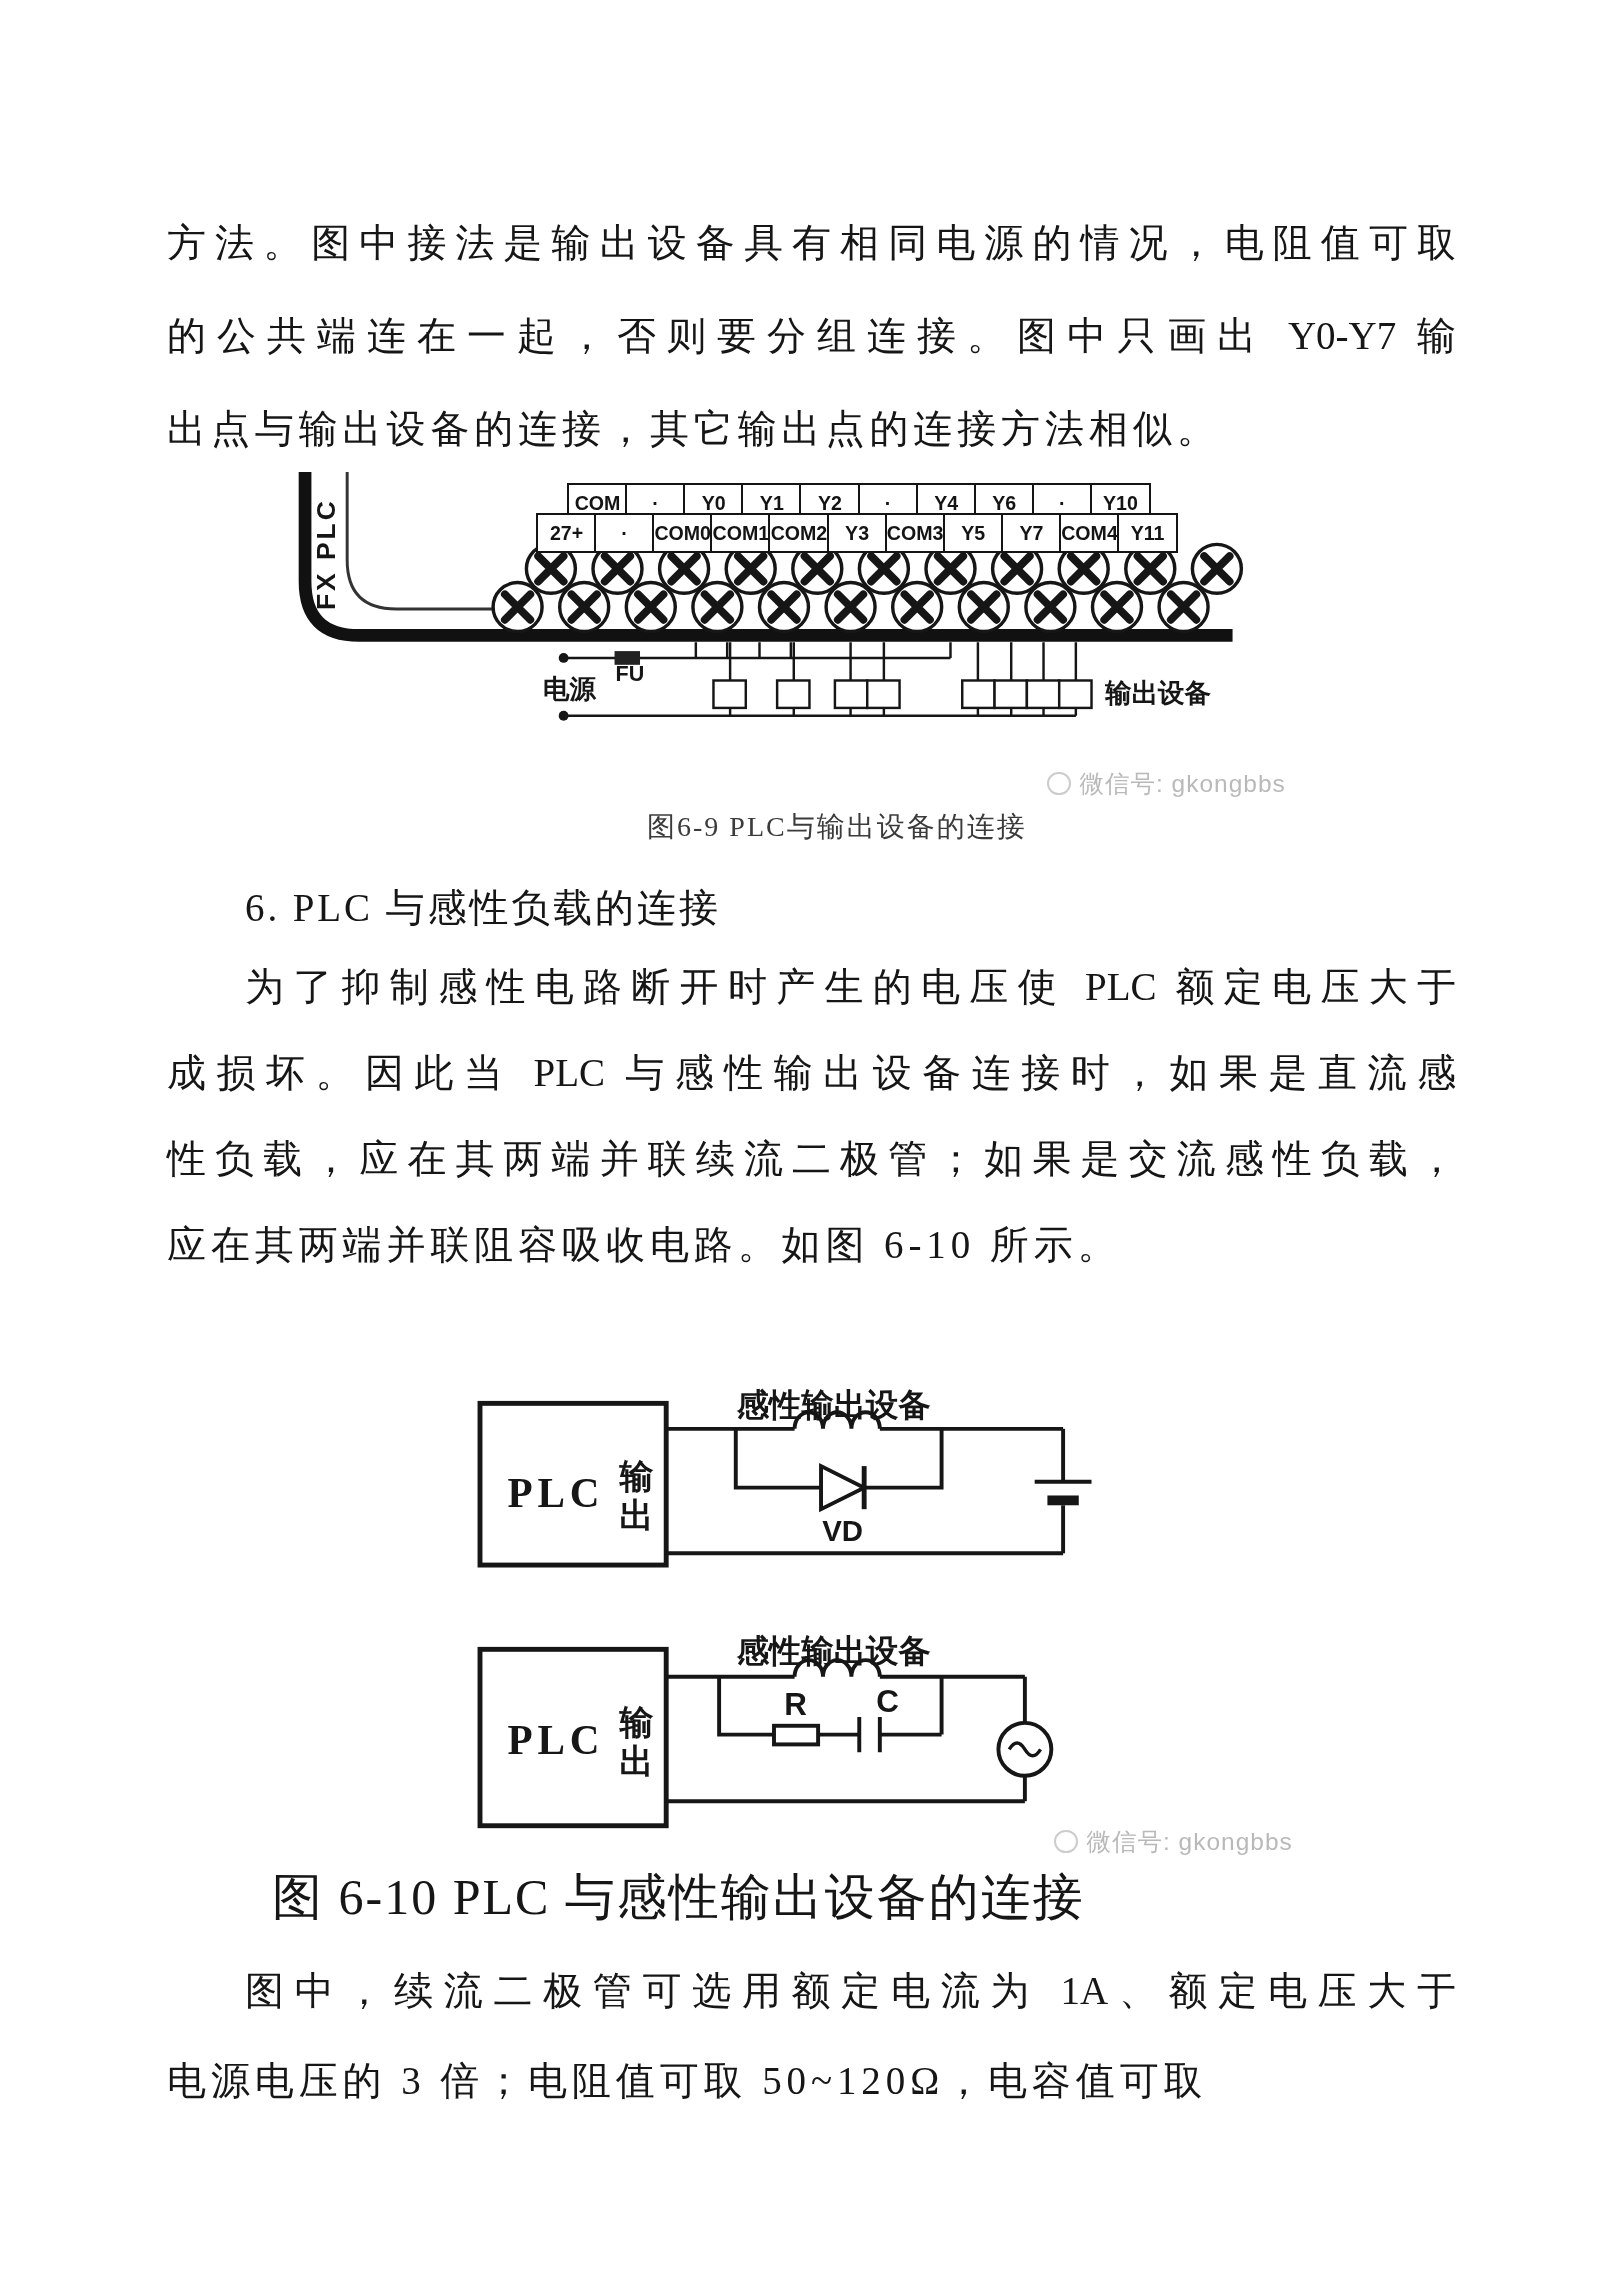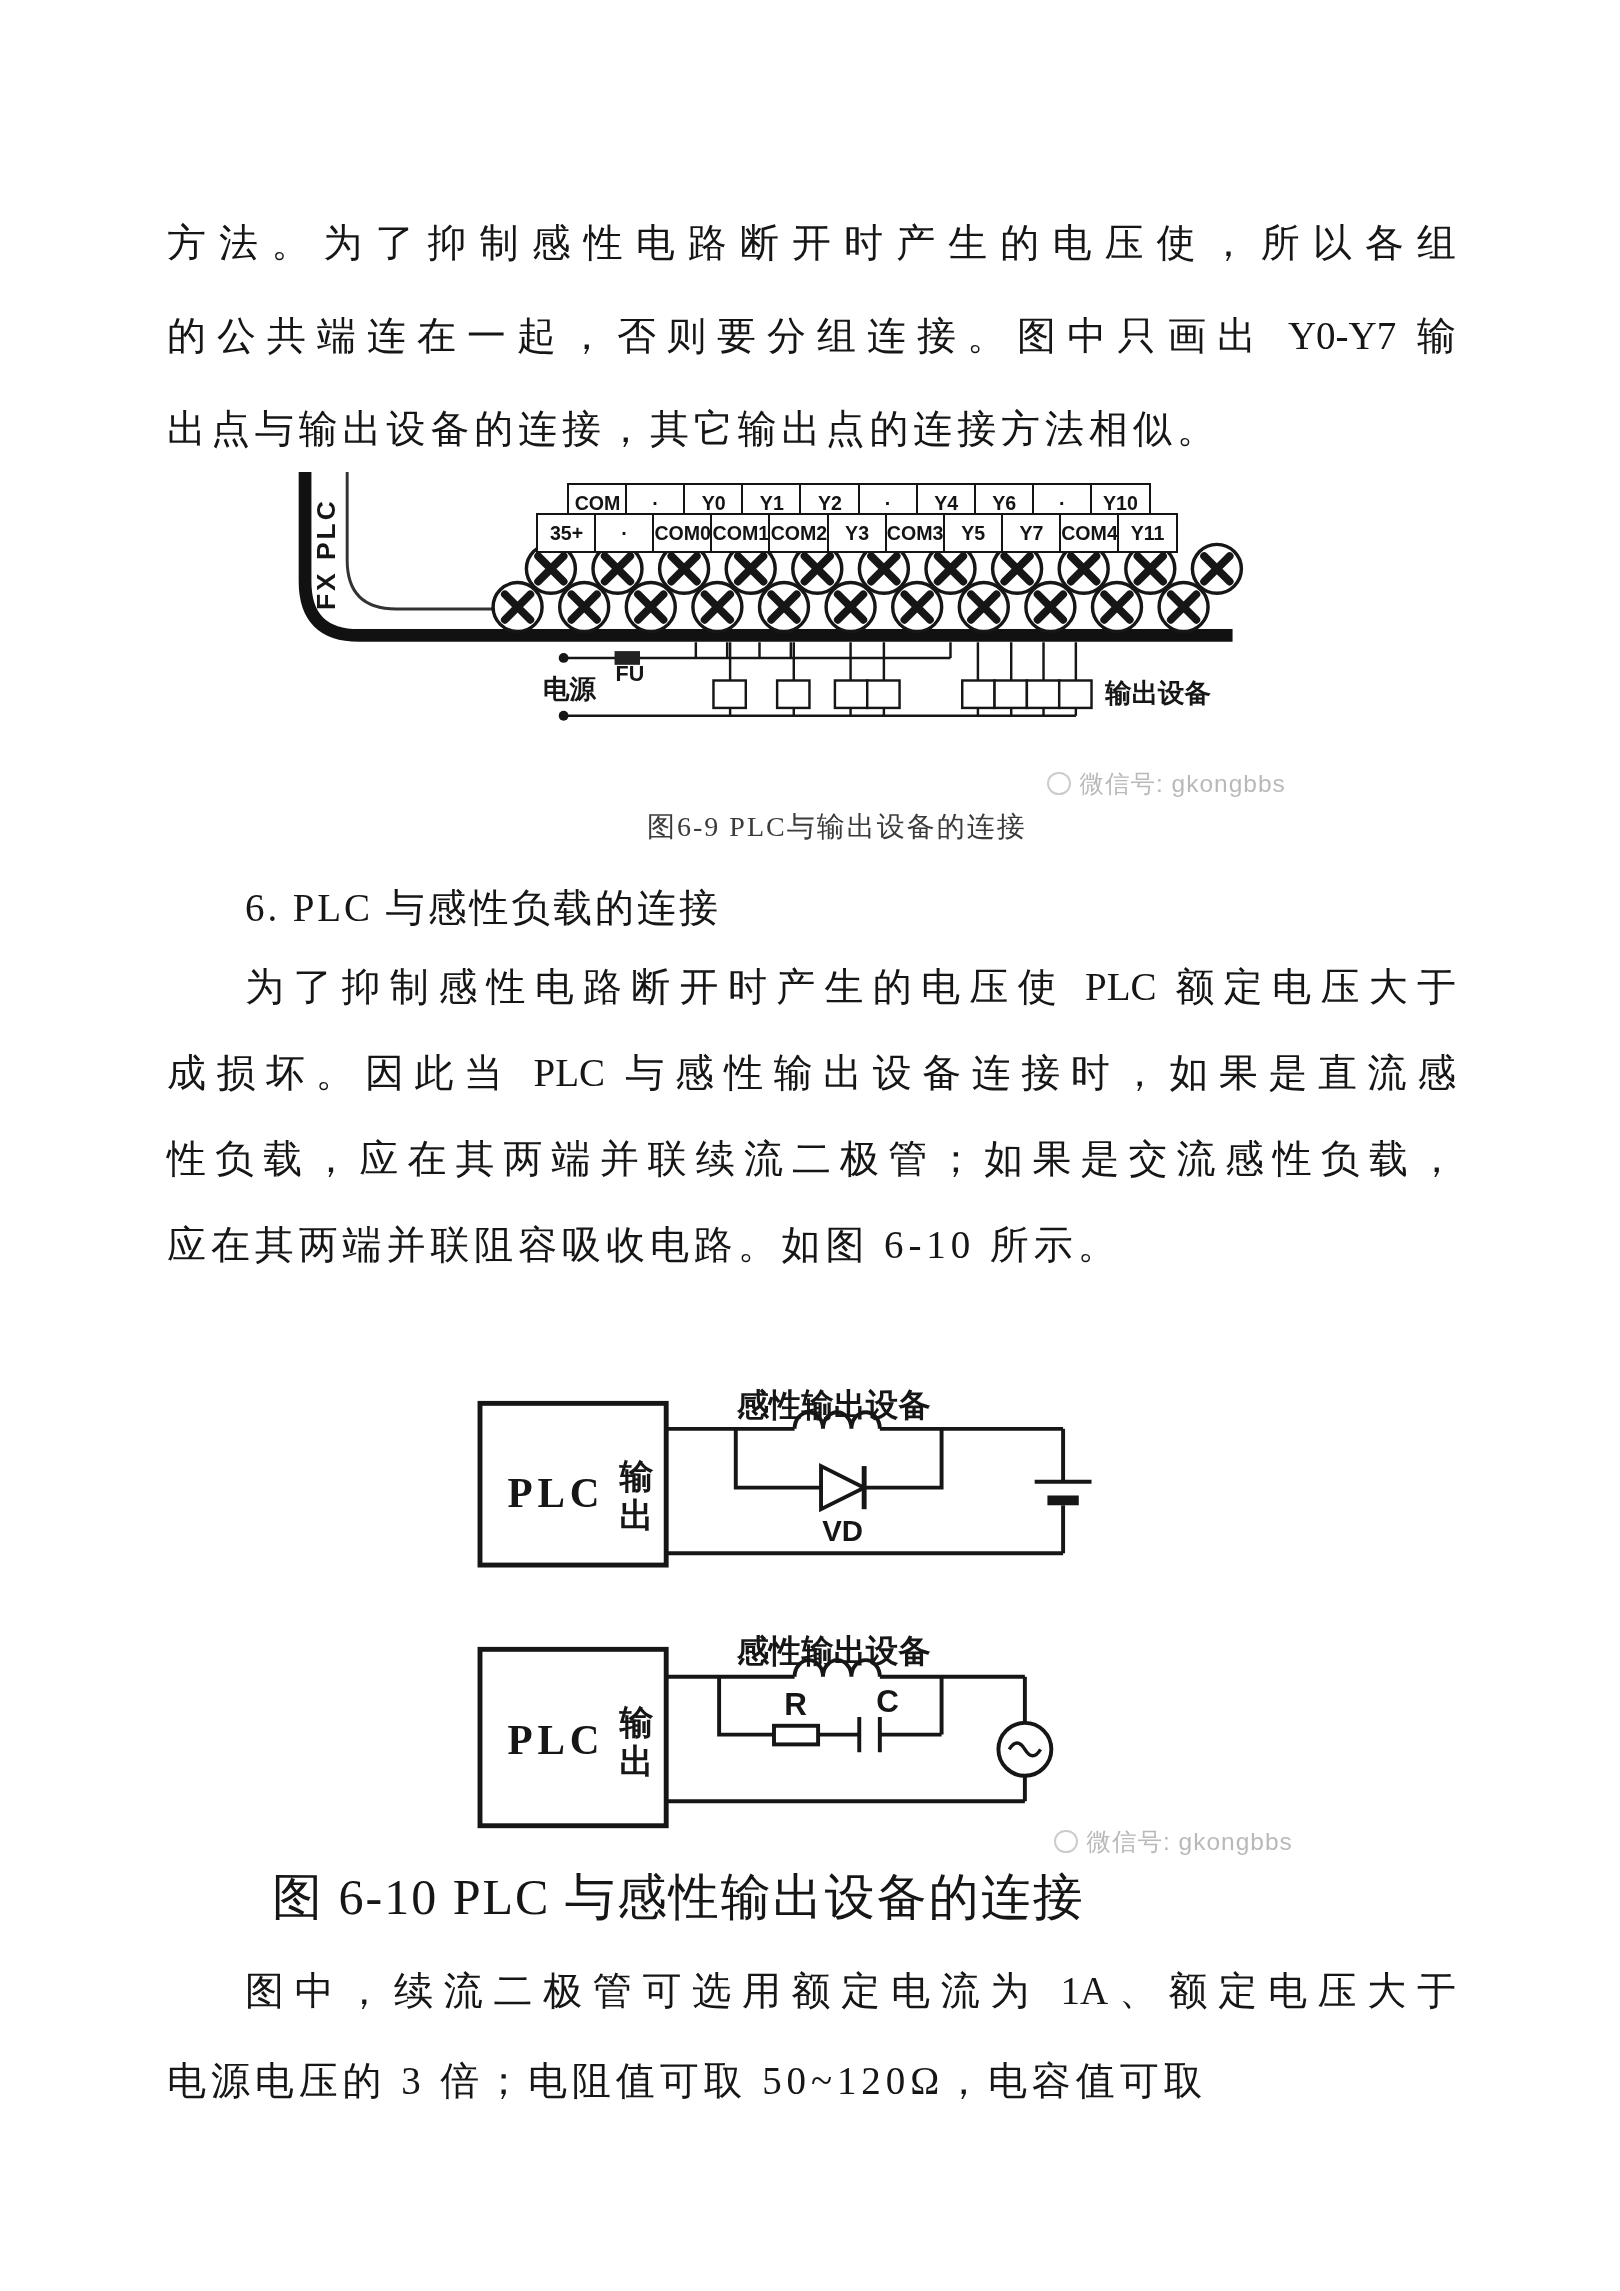--- a/index.html
+++ b/index.html
@@ -58,7 +58,7 @@
 <div class="page">
 
   <div class="para" style="top:196px;">
-      <div class="line">方法。为了抑制感性电路断开时产生的电压使，所以各组</div>
+      <div class="line">方法。图中接法是输出设备具有相同电源的情况，电阻值可取</div>
       <div class="line">的公共端连在一起，否则要分组连接。图中只画出 Y0-Y7 输</div>
       <div class="line">出点与输出设备的连接，其它输出点的连接方法相似。</div>
     </div>

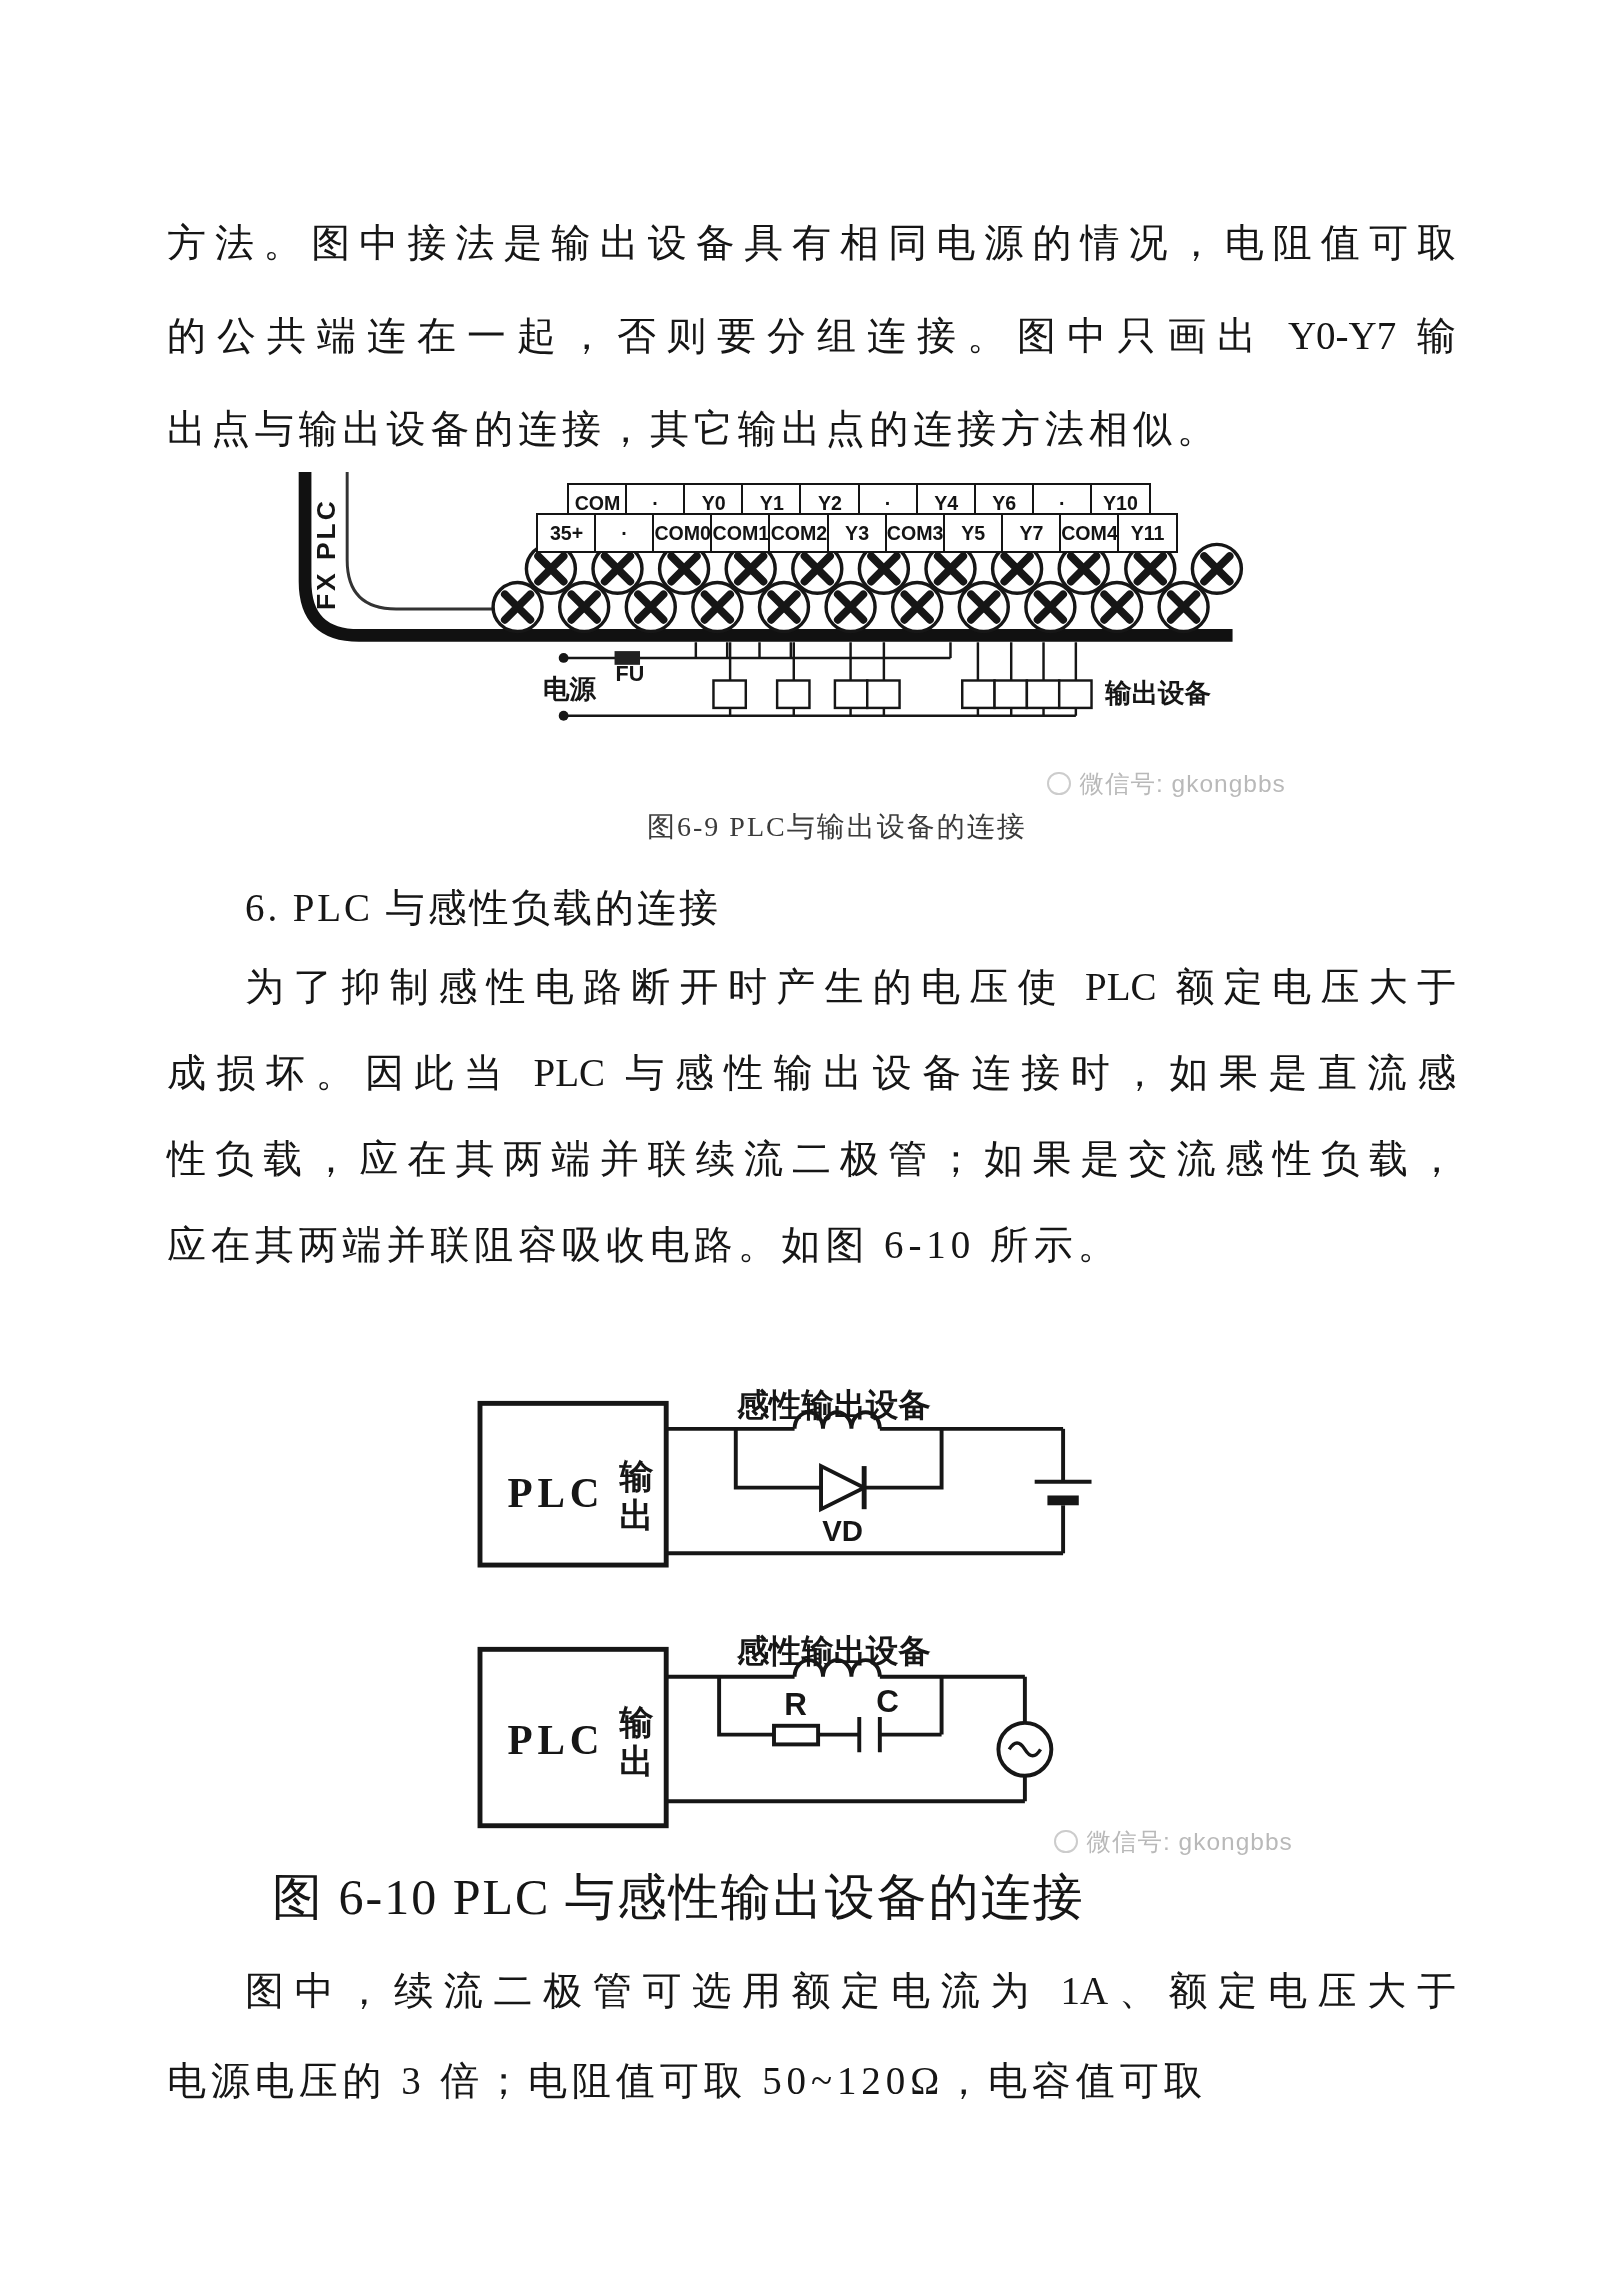--- a/index.html
+++ b/index.html
@@ -138,7 +138,7 @@
       <span class="tbox">Y10</span>
     </div>
   <div class="trow" style="left:536px; top:513px;">
-      <span class="tbox">35+</span>
+      <span class="tbox">27+</span>
       <span class="tbox">·</span>
       <span class="tbox">COM0</span>
       <span class="tbox">COM1</span>

